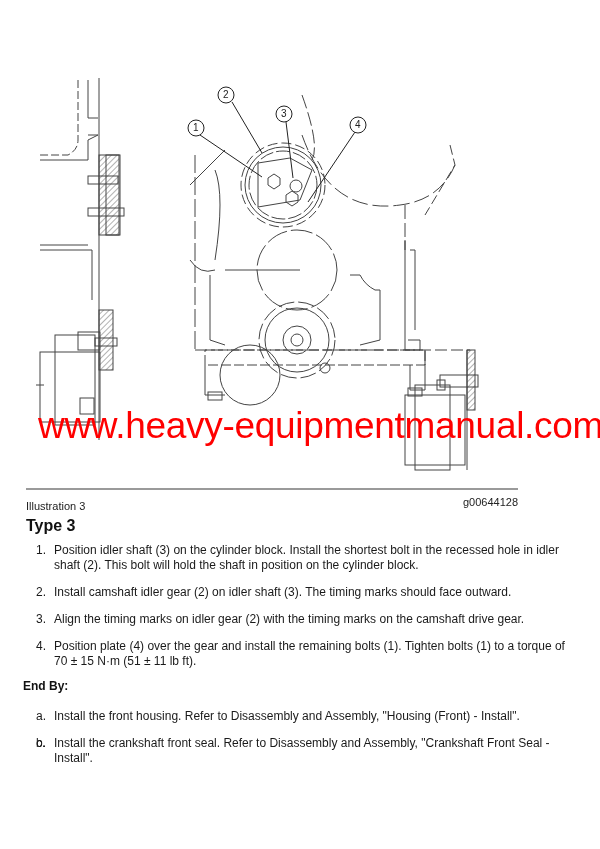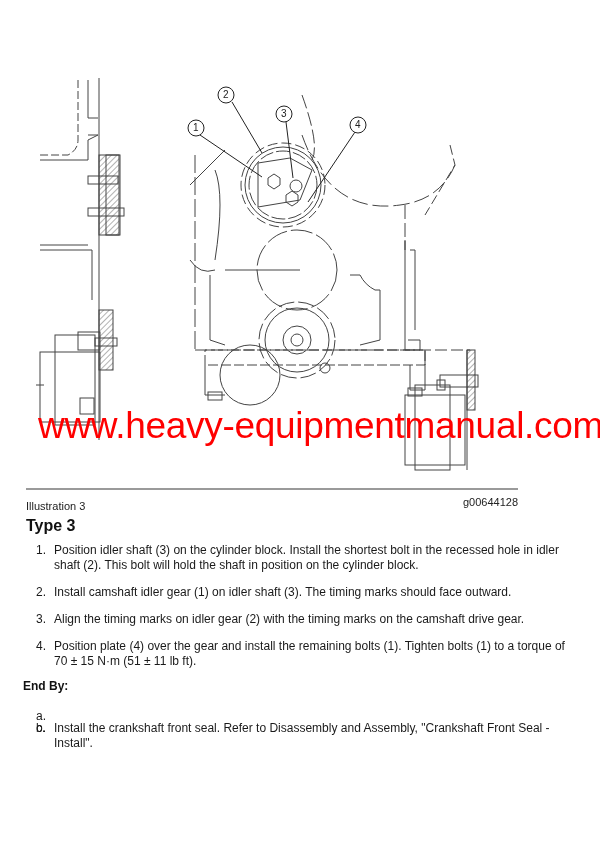--- a/index.html
+++ b/index.html
@@ -146,7 +146,7 @@
   </li>
   <li class="step">
     <span class="num">2.</span>
-    <span>Install camshaft idler gear (1) on idler shaft (3). The timing marks should face outward.</span>
+    <span>Install camshaft idler gear (2) on idler shaft (3). The timing marks should face outward.</span>
   </li>
   <li class="step">
     <span class="num">3.</span>

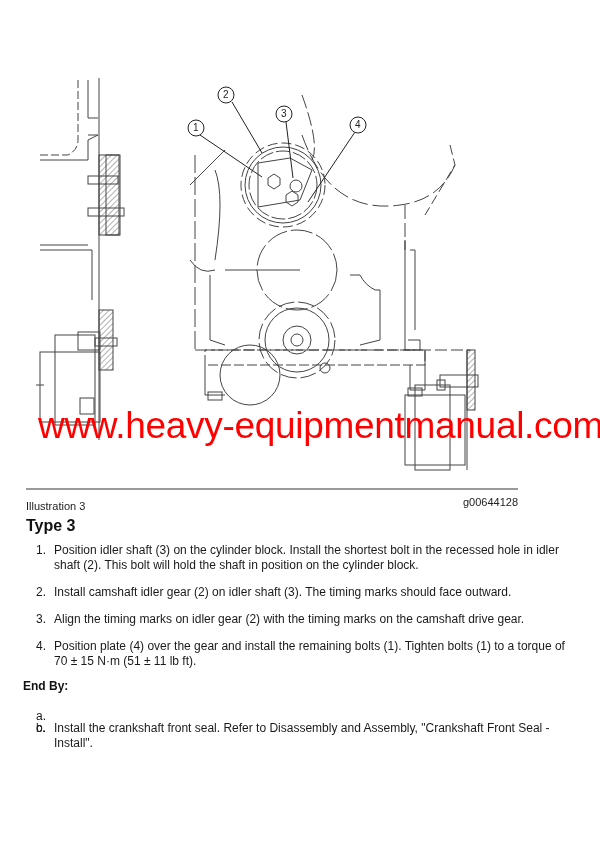--- a/index.html
+++ b/index.html
@@ -163,6 +163,7 @@
 <ol class="subs">
   <li class="sub">
     <span class="num">a.</span>
+    <span>Install the front housing. Refer to Disassembly and Assembly, "Housing (Front) - Install".</span>
   </li>
   <li class="sub">
     <span class="num">b.</span>

